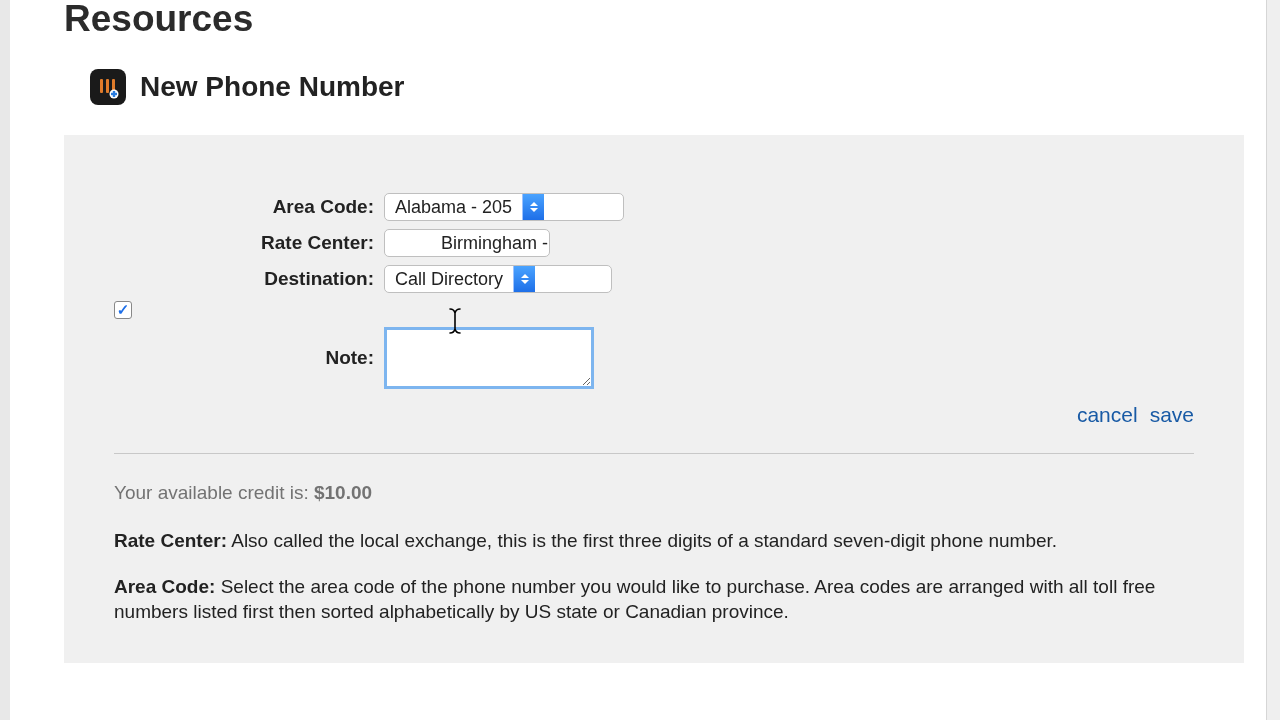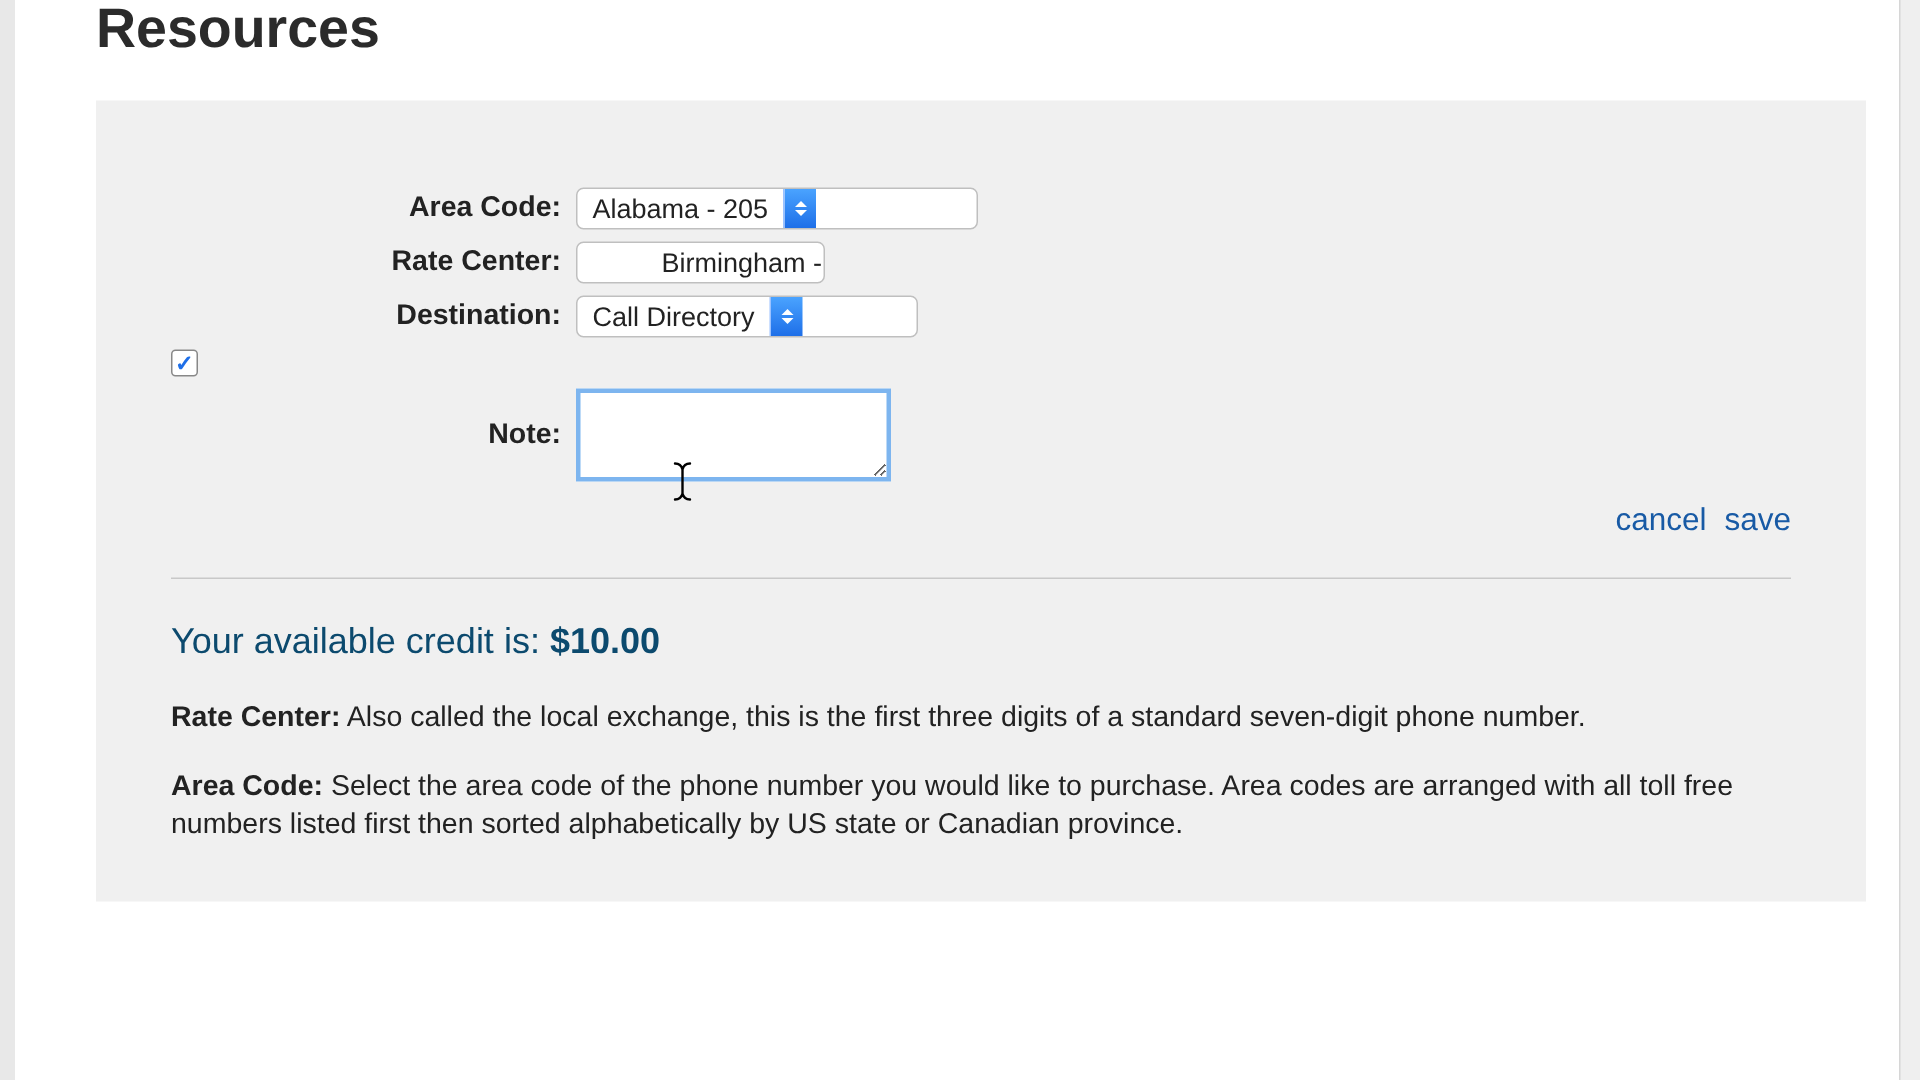--- a/index.html
+++ b/index.html
@@ -171,6 +171,19 @@
 <div class="sheet">
   <h1 class="page-title">Resources</h1>
 
+  <div class="subtitle-row">
+    <div class="app-icon">
+      <svg viewBox="0 0 24 24">
+        <rect x="4" y="4" width="3" height="14" rx="1" fill="#e07b2a"></rect>
+        <rect x="10" y="4" width="3" height="14" rx="1" fill="#e07b2a"></rect>
+        <rect x="16" y="4" width="3" height="14" rx="1" fill="#e07b2a"></rect>
+        <circle cx="18" cy="19" r="4.5" fill="#fff"></circle>
+        <rect x="16.8" y="16" width="2.4" height="6" fill="#2a7de0"></rect>
+        <rect x="15" y="17.8" width="6" height="2.4" fill="#2a7de0"></rect>
+      </svg>
+    </div>
+    <div class="subtitle-text">New Phone Number</div>
+  </div>
 
   <div class="panel">
 

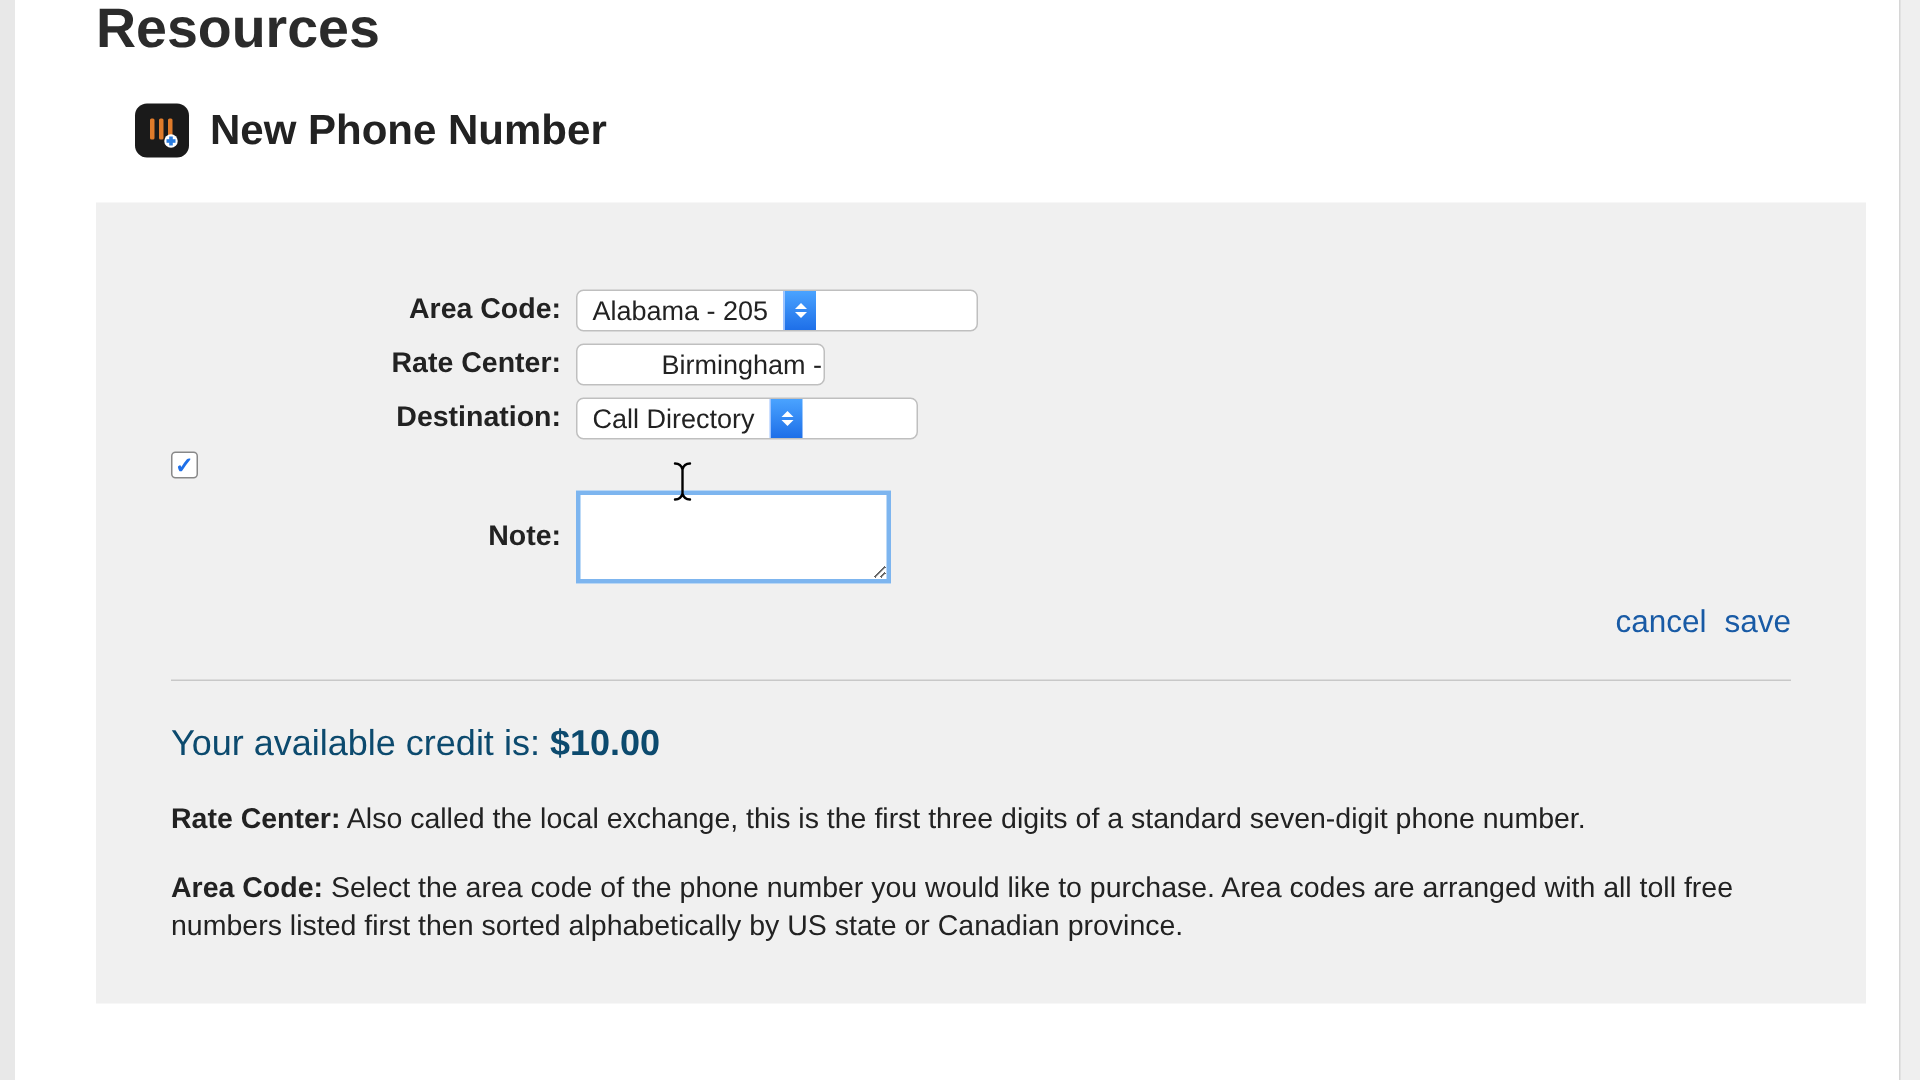--- a/index.html
+++ b/index.html
@@ -98,7 +98,7 @@
   }
   .select-btn .up { border-bottom: 4px solid #fff; }
   .select-btn .down { border-top: 4px solid #fff; }
-  .sw-areacode { width: 268px; }
+  .sw-areacode { width: 240px; }
   .sw-rate { width: 166px; padding-left: 46px; }
   .sw-dest { width: 228px; }
   .chk {

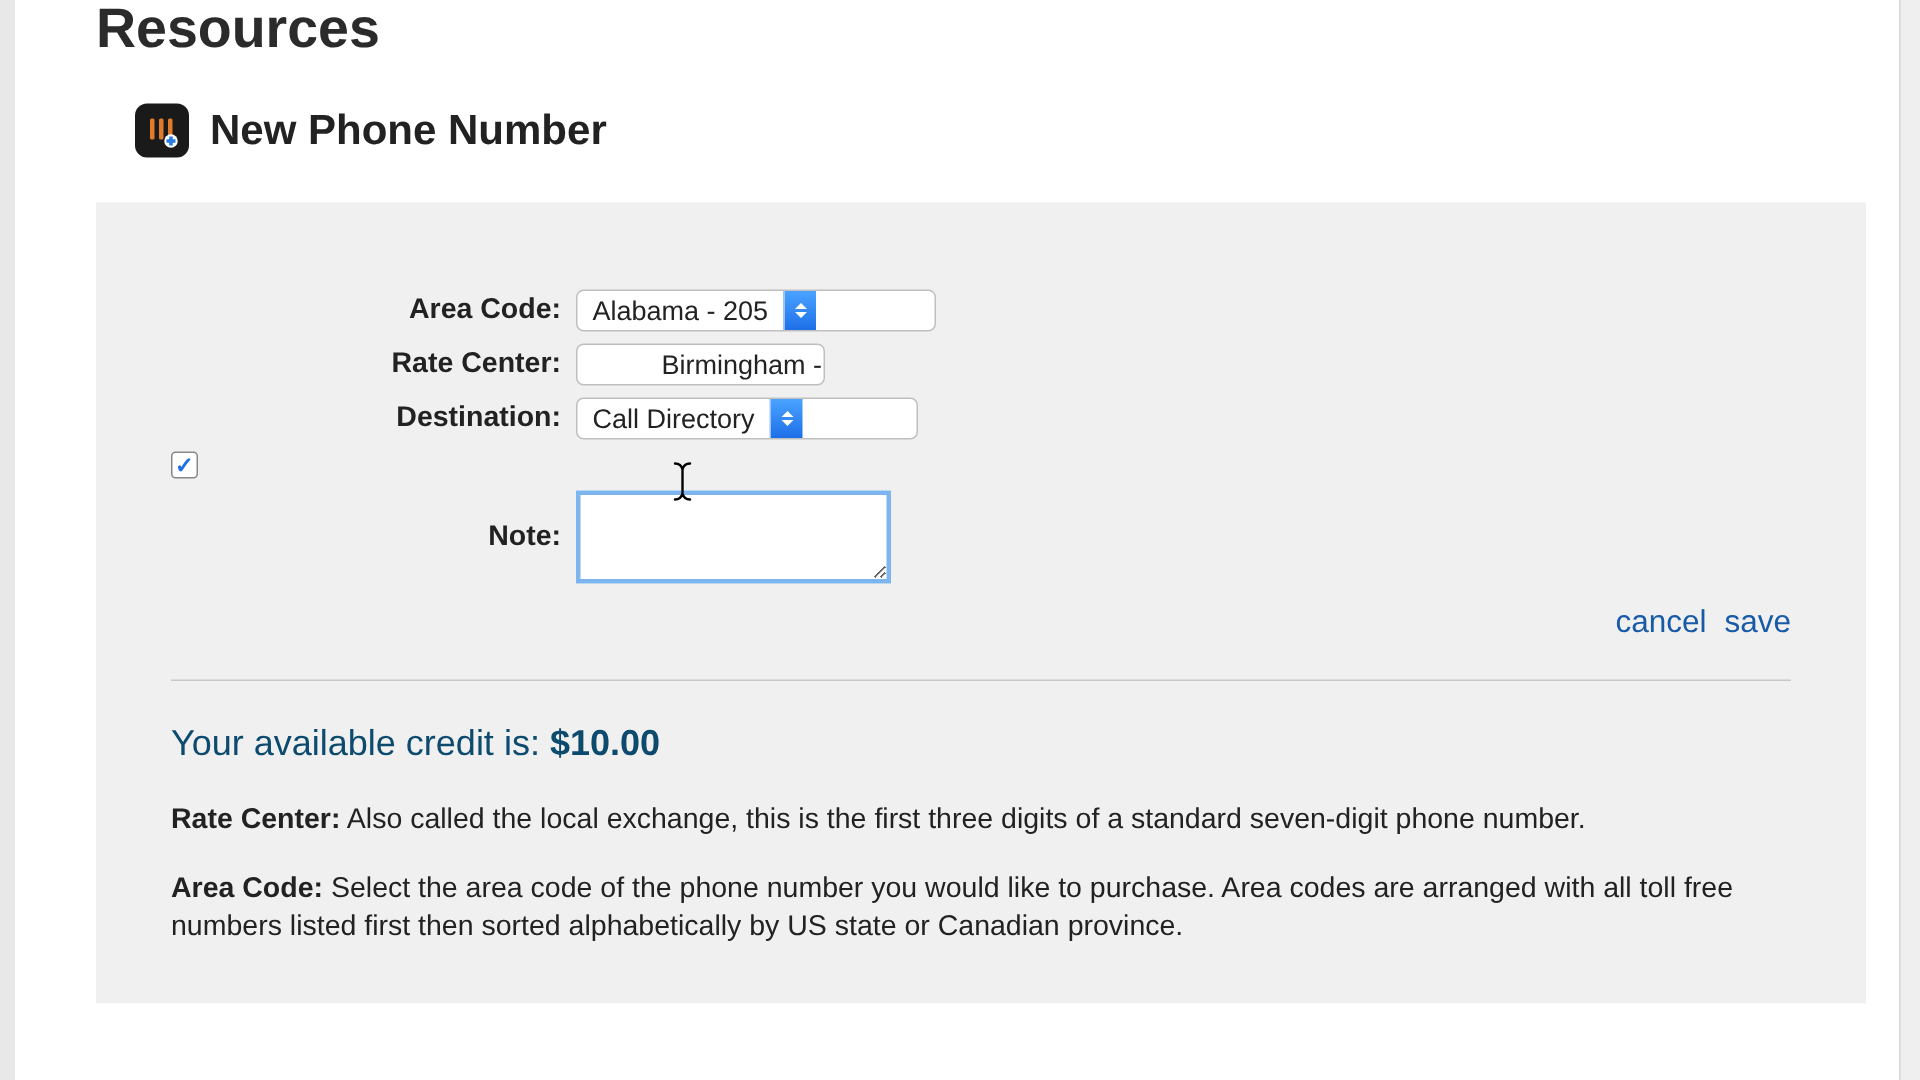--- a/index.html
+++ b/index.html
@@ -138,8 +138,8 @@
     margin: 26px 0 28px 0;
   }
   .credit-line {
-    font-size: 24px;
-    color: #0c4a6e;
+    font-size: 19px;
+    color: #737373;
     margin-bottom: 24px;
   }
   .credit-line .amt { font-weight: 700; }

